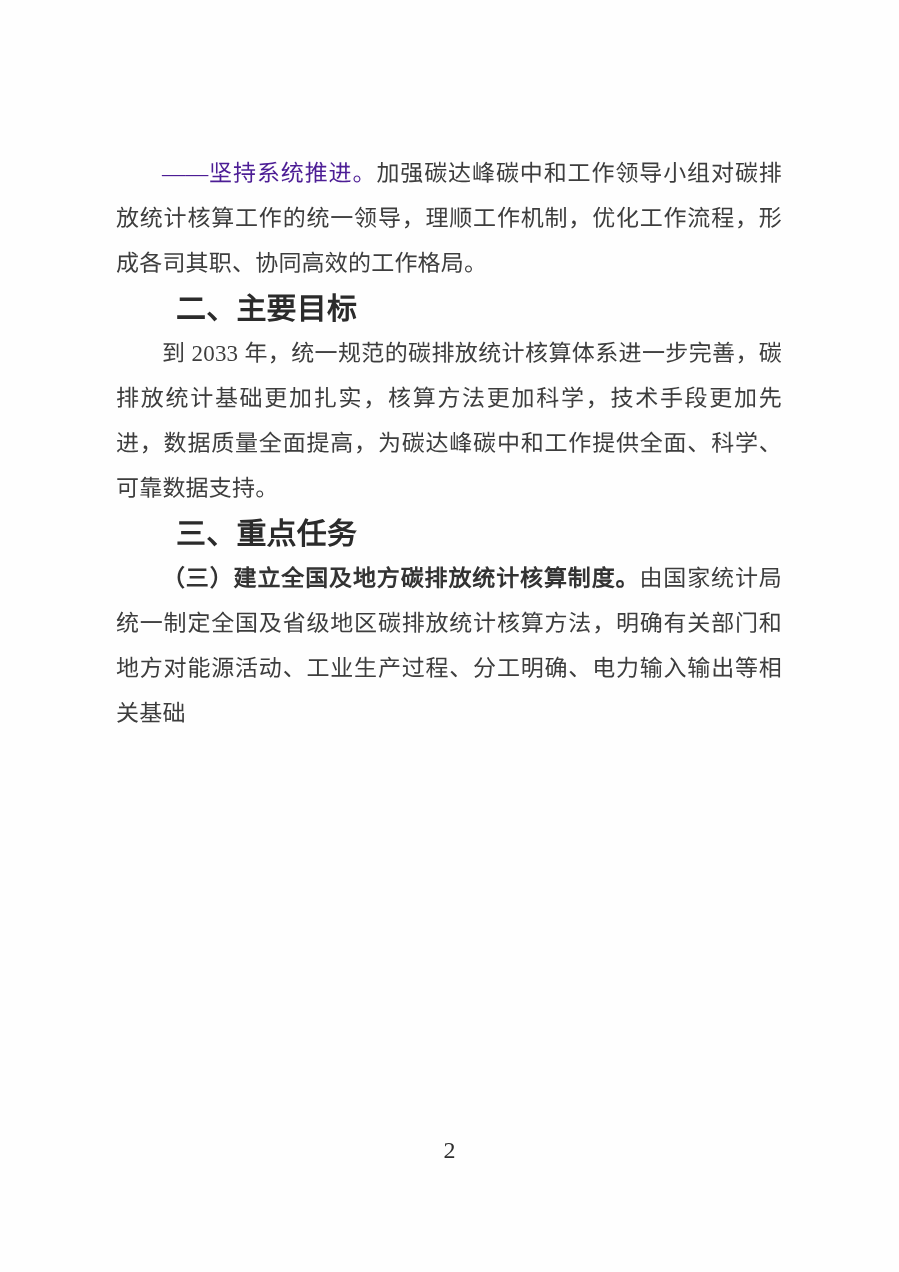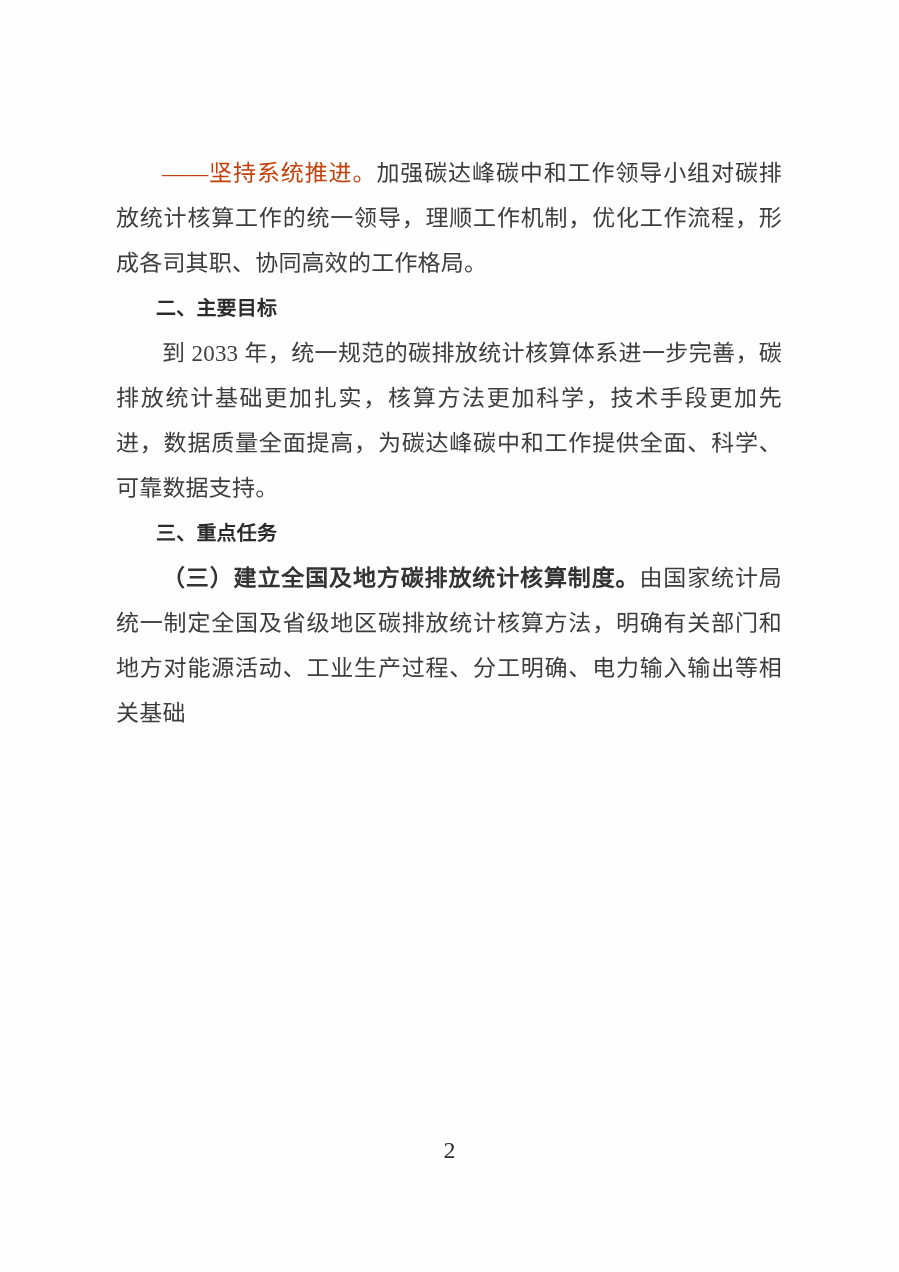--- a/index.html
+++ b/index.html
@@ -32,7 +32,7 @@
   }
   .lead {
     
-    color: #c2410c;
+    color: #4c1d95;
   }
   .bold-lead {
     font-weight: bold;

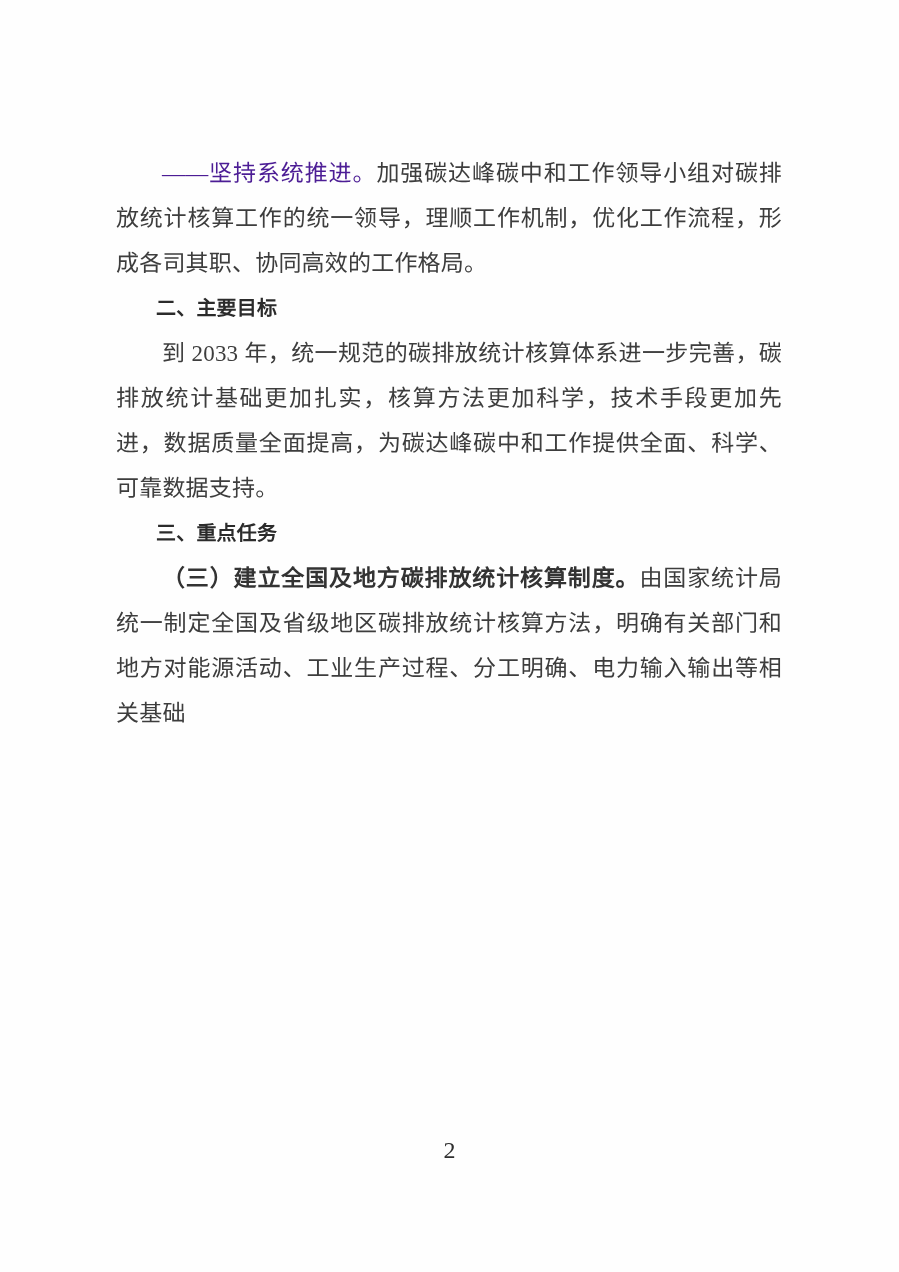--- a/index.html
+++ b/index.html
@@ -43,7 +43,7 @@
     text-indent: 2em;
     font-family: "Liberation Sans", sans-serif;
     font-weight: bold;
-    font-size: 20px;
+    font-size: 30px;
     line-height: 45px;
     color: #2b2b2b;
     text-align: left;

